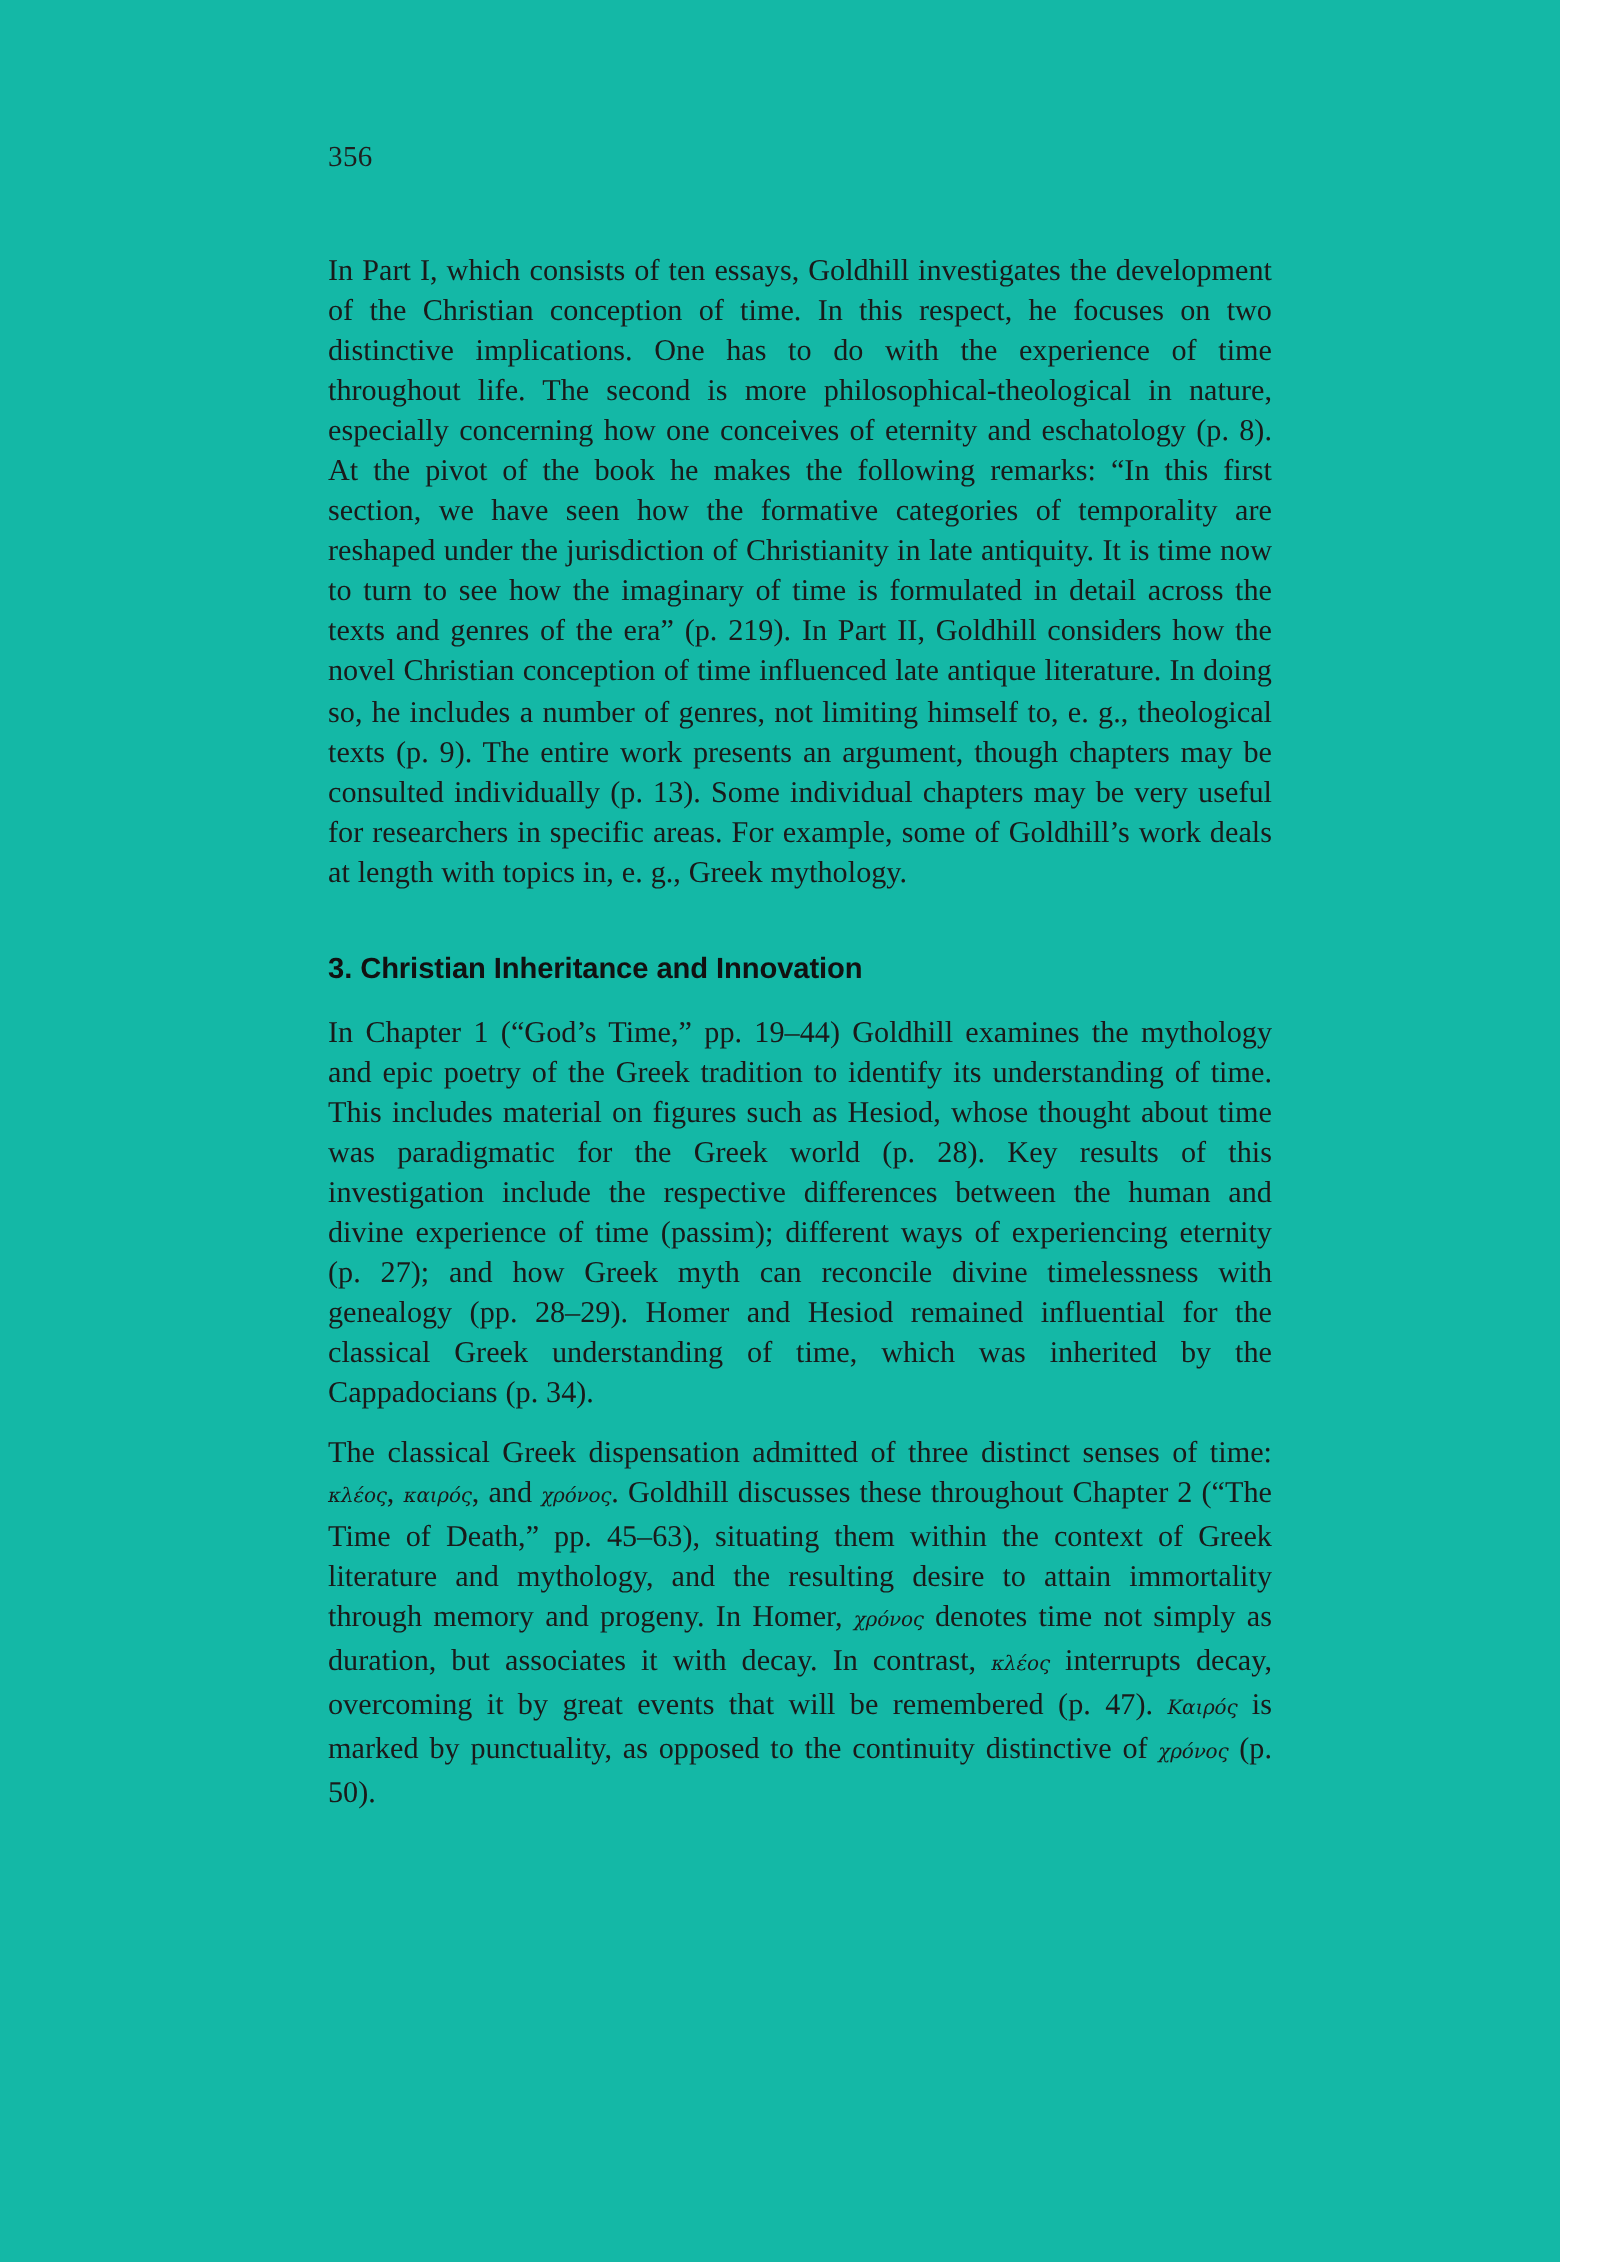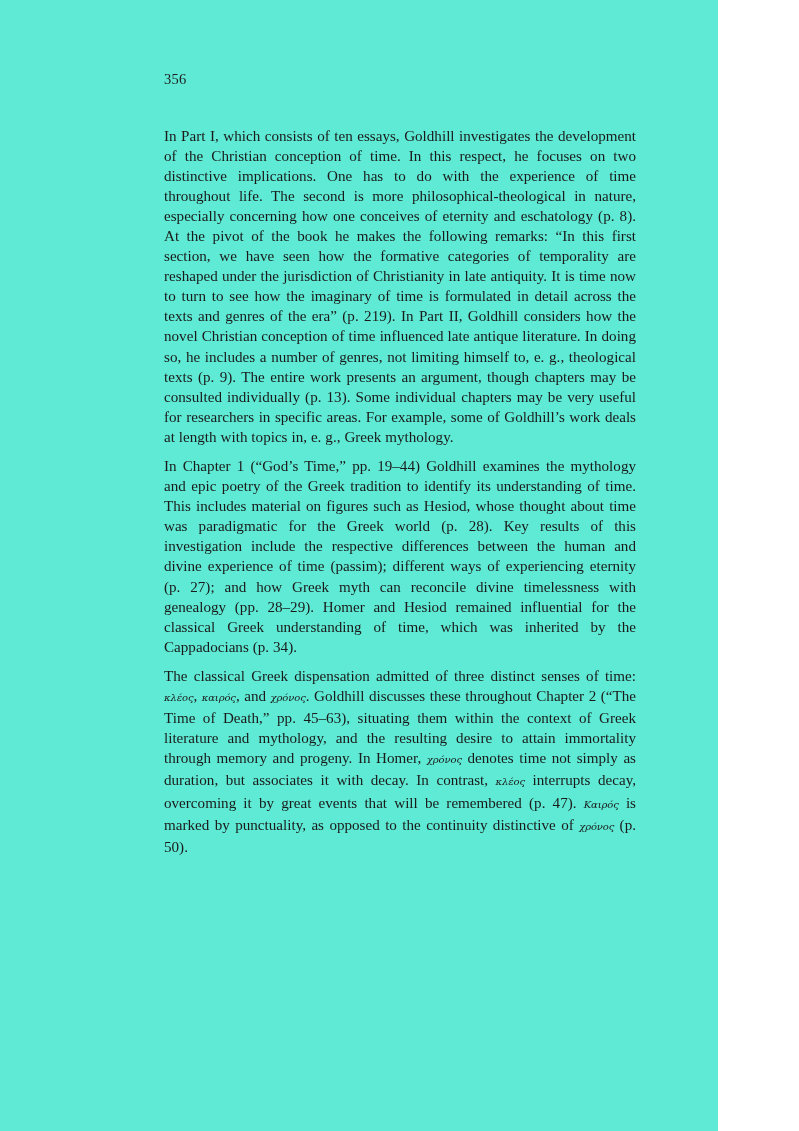--- a/index.html
+++ b/index.html
@@ -9,9 +9,9 @@
   }
   .page {
     position: relative;
-    width: 718px;
+    width: 780px;
     height: 1131px;
-    background: #5eead4;
+    background: #14b8a6;
     overflow: hidden;
     font-family: "Liberation Serif", "DejaVu Serif", serif;
     color: #1a1a1a;

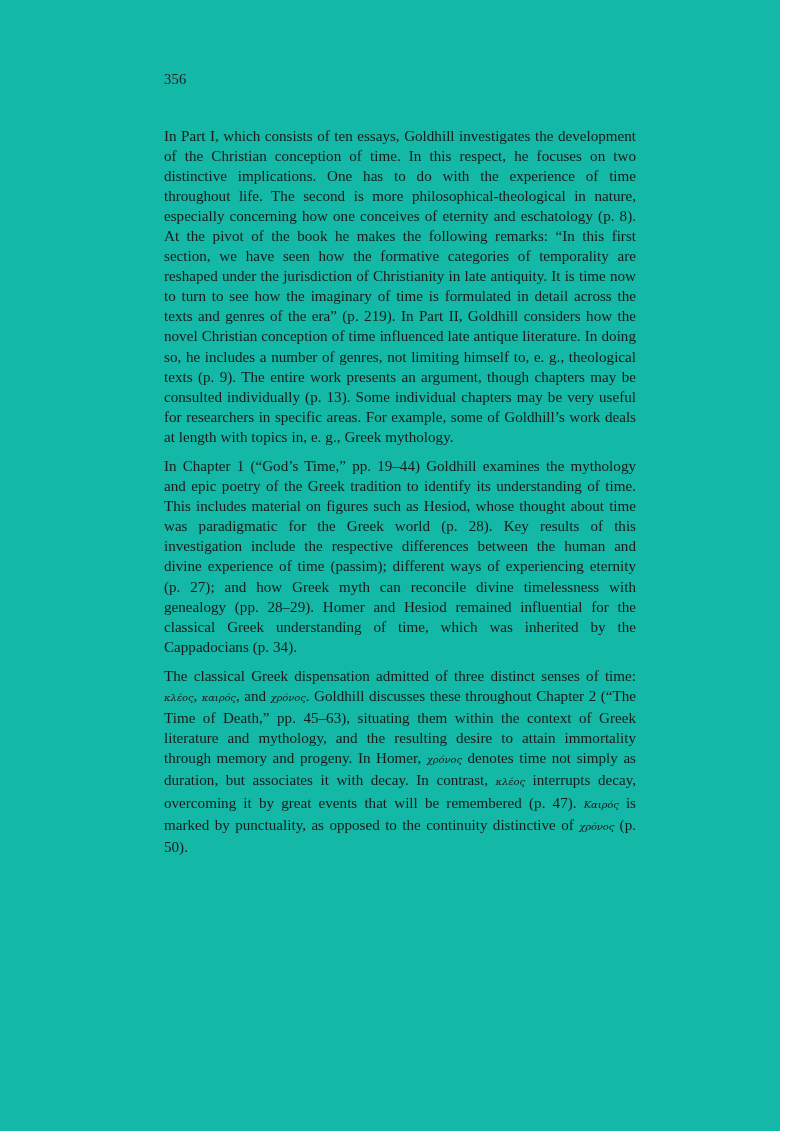--- a/index.html
+++ b/index.html
@@ -106,6 +106,9 @@
 
     <p class="body-par">In Part I, which consists of ten essays, Goldhill investigates the development of the Christian conception of time. In this respect, he focuses on two distinctive implications. One has to do with the experience of time throughout life. The second is more philosophical-theological in nature, especially concerning how one conceives of eternity and eschatology (p. 8). At the pivot of the book he makes the following remarks: “In this first section, we have seen how the formative categories of temporality are reshaped under the jurisdiction of Christianity in late antiquity. It is time now to turn to see how the imaginary of time is formulated in detail across the texts and genres of the era” (p. 219). In Part II, Goldhill considers how the novel Christian conception of time influenced late antique literature. In doing so, he includes a number of genres, not limiting himself to, e. g., theological texts (p. 9). The entire work presents an argument, though chapters may be consulted individually (p. 13). Some individual chapters may be very useful for researchers in specific areas. For example, some of Goldhill’s work deals at length with topics in, e. g., Greek mythology.</p>
 
+    <div class="heading-block">
+      <h2 class="section-heading">3. Christian Inheritance and Innovation</h2>
+    </div>
 
     <p class="body-par"><span>In Chapter 1 (“God’s Time,” pp. 19–44) Goldhill examines the mythology and epic poetry of the Greek tradition to identify its understanding of time. This includes material on figures such as Hesiod, whose thought about time was paradigmatic for the Greek world (p. 28). Key results of this investigation include the respective differences between the human and divine experience of time (</span><span class="latin-term">passim</span><span>); different ways of experiencing eternity (p. 27); and how Greek myth can reconcile divine timelessness with genealogy (pp. 28–29). Homer and Hesiod remained influential for the classical Greek understanding of time, which was inherited by the Cappadocians (p. 34).</span></p>
 

